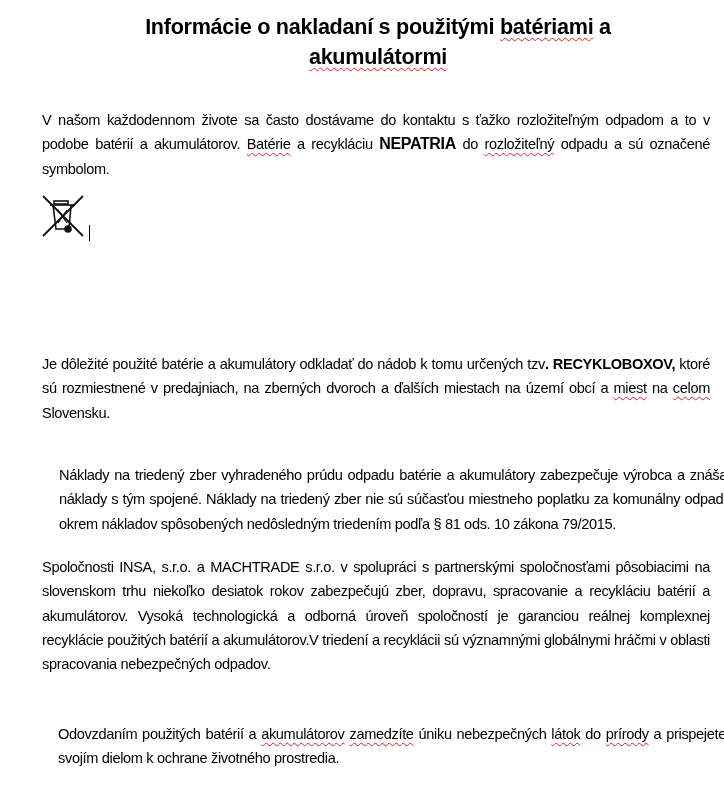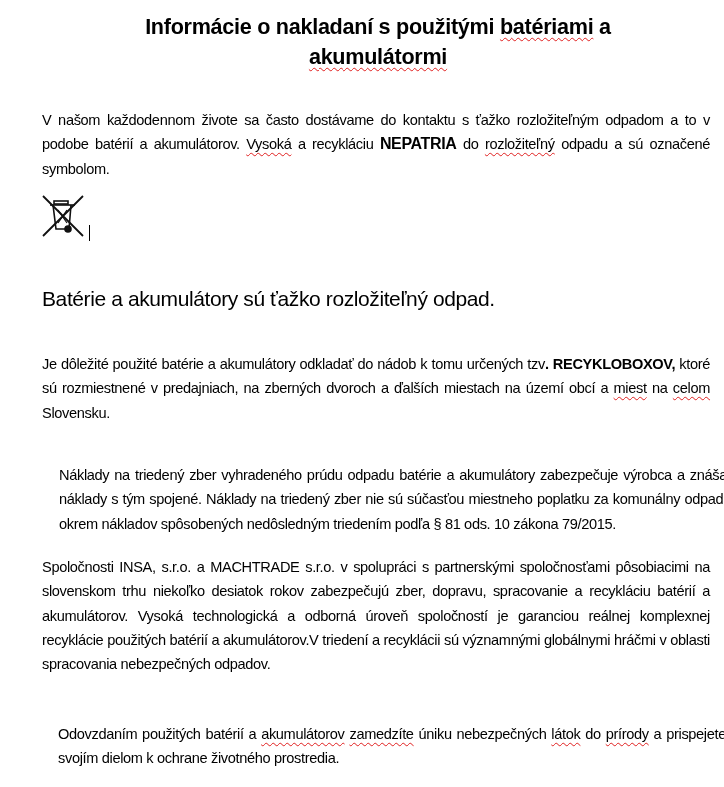--- a/index.html
+++ b/index.html
@@ -36,7 +36,7 @@
   </div>
 
   <p class="para" style="top:108px; margin:0;">
-    <span>V našom každodennom živote sa často dostávame do kontaktu s ťažko rozložiteľným odpadom a to v podobe batérií a akumulátorov. </span><span class="sq">Vysoká</span><span> a recykláciu </span><span class="big">NEPATRIA</span><span> do </span><span class="sq">rozložiteľný</span><span> odpadu a sú označené symbolom.</span>
+    <span>V našom každodennom živote sa často dostávame do kontaktu s ťažko rozložiteľným odpadom a to v podobe batérií a akumulátorov. </span><span class="sq">Batérie</span><span> a recykláciu </span><span class="big">NEPATRIA</span><span> do </span><span class="sq">rozložiteľný</span><span> odpadu a sú označené symbolom.</span>
   </p>
 
   <svg class="icon" viewBox="0 0 46 46">

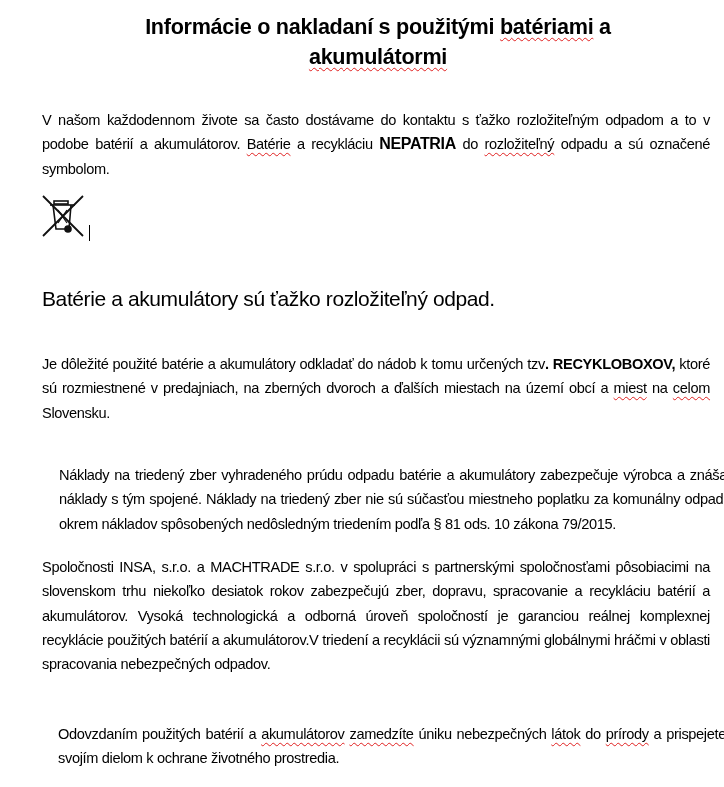--- a/index.html
+++ b/index.html
@@ -51,7 +51,6 @@
   </svg>
   <div class="cursor"></div>
 
-  <div class="subhead">Batérie a akumulátory sú ťažko rozložiteľný odpad.</div>
 
   <p class="para" style="top:352px; margin:0;">
     <span>Je dôležité použité batérie a akumulátory odkladať do nádob k tomu určených tzv</span><span class="b">.</span>

